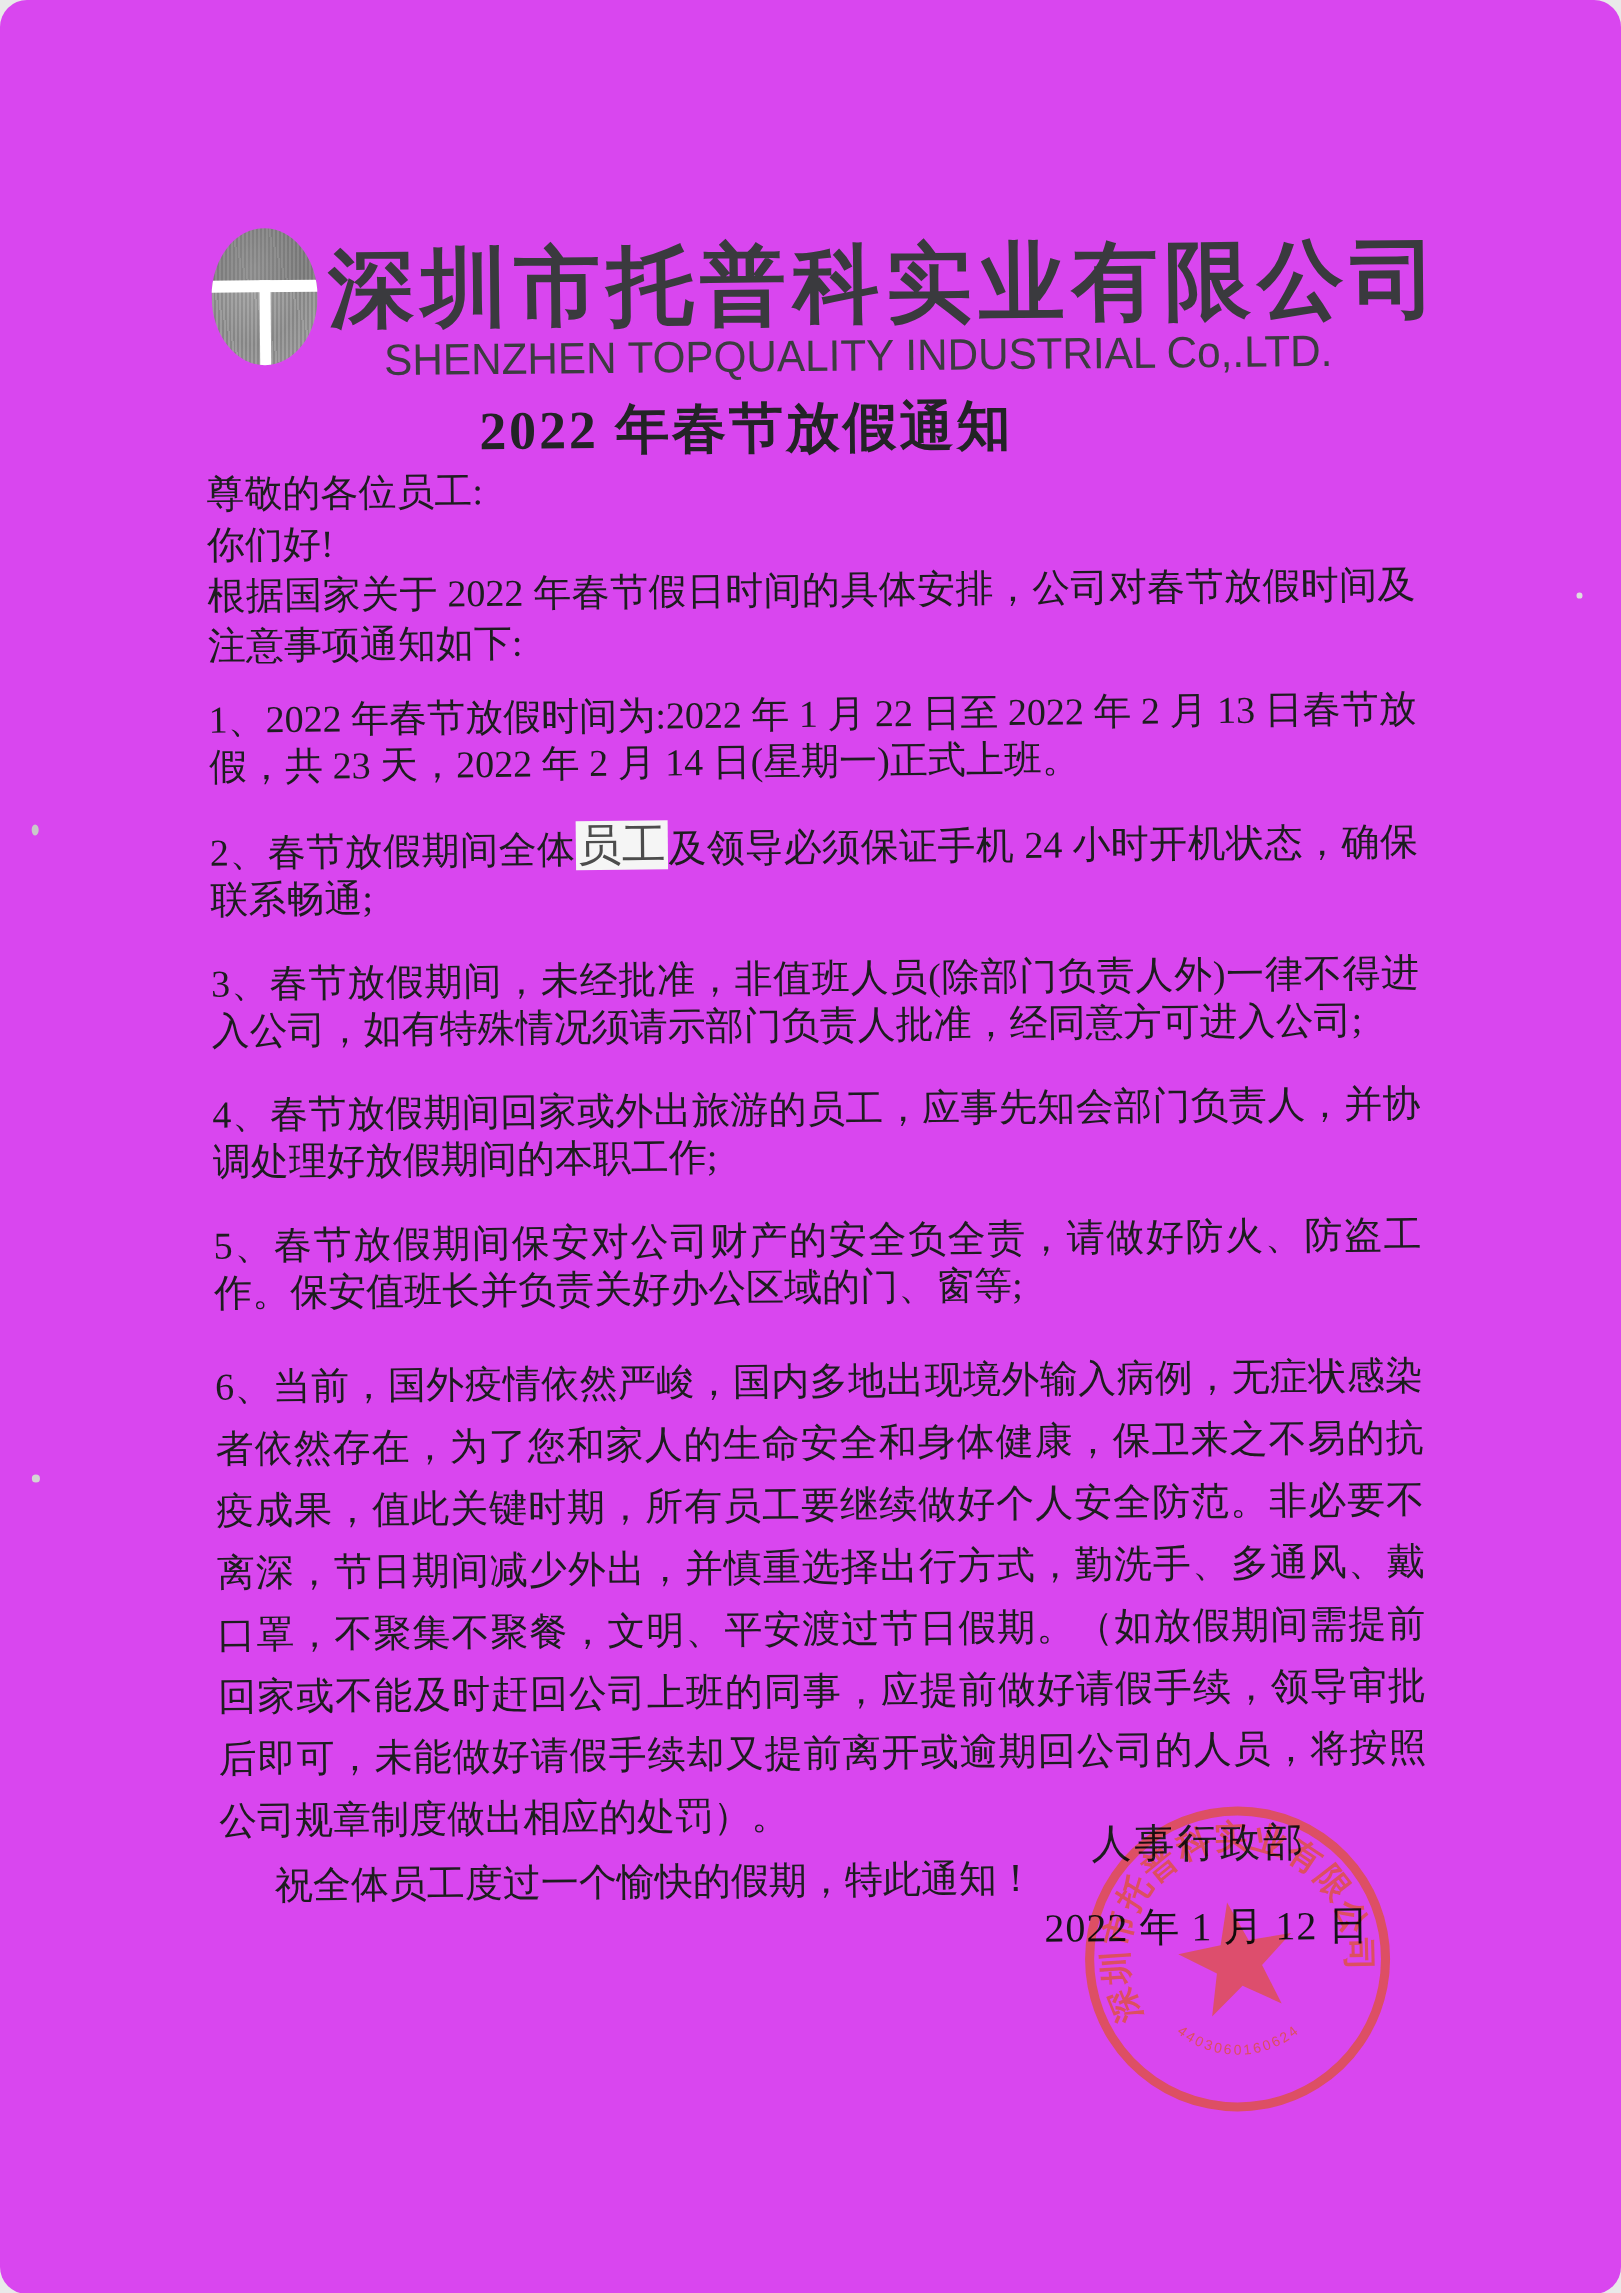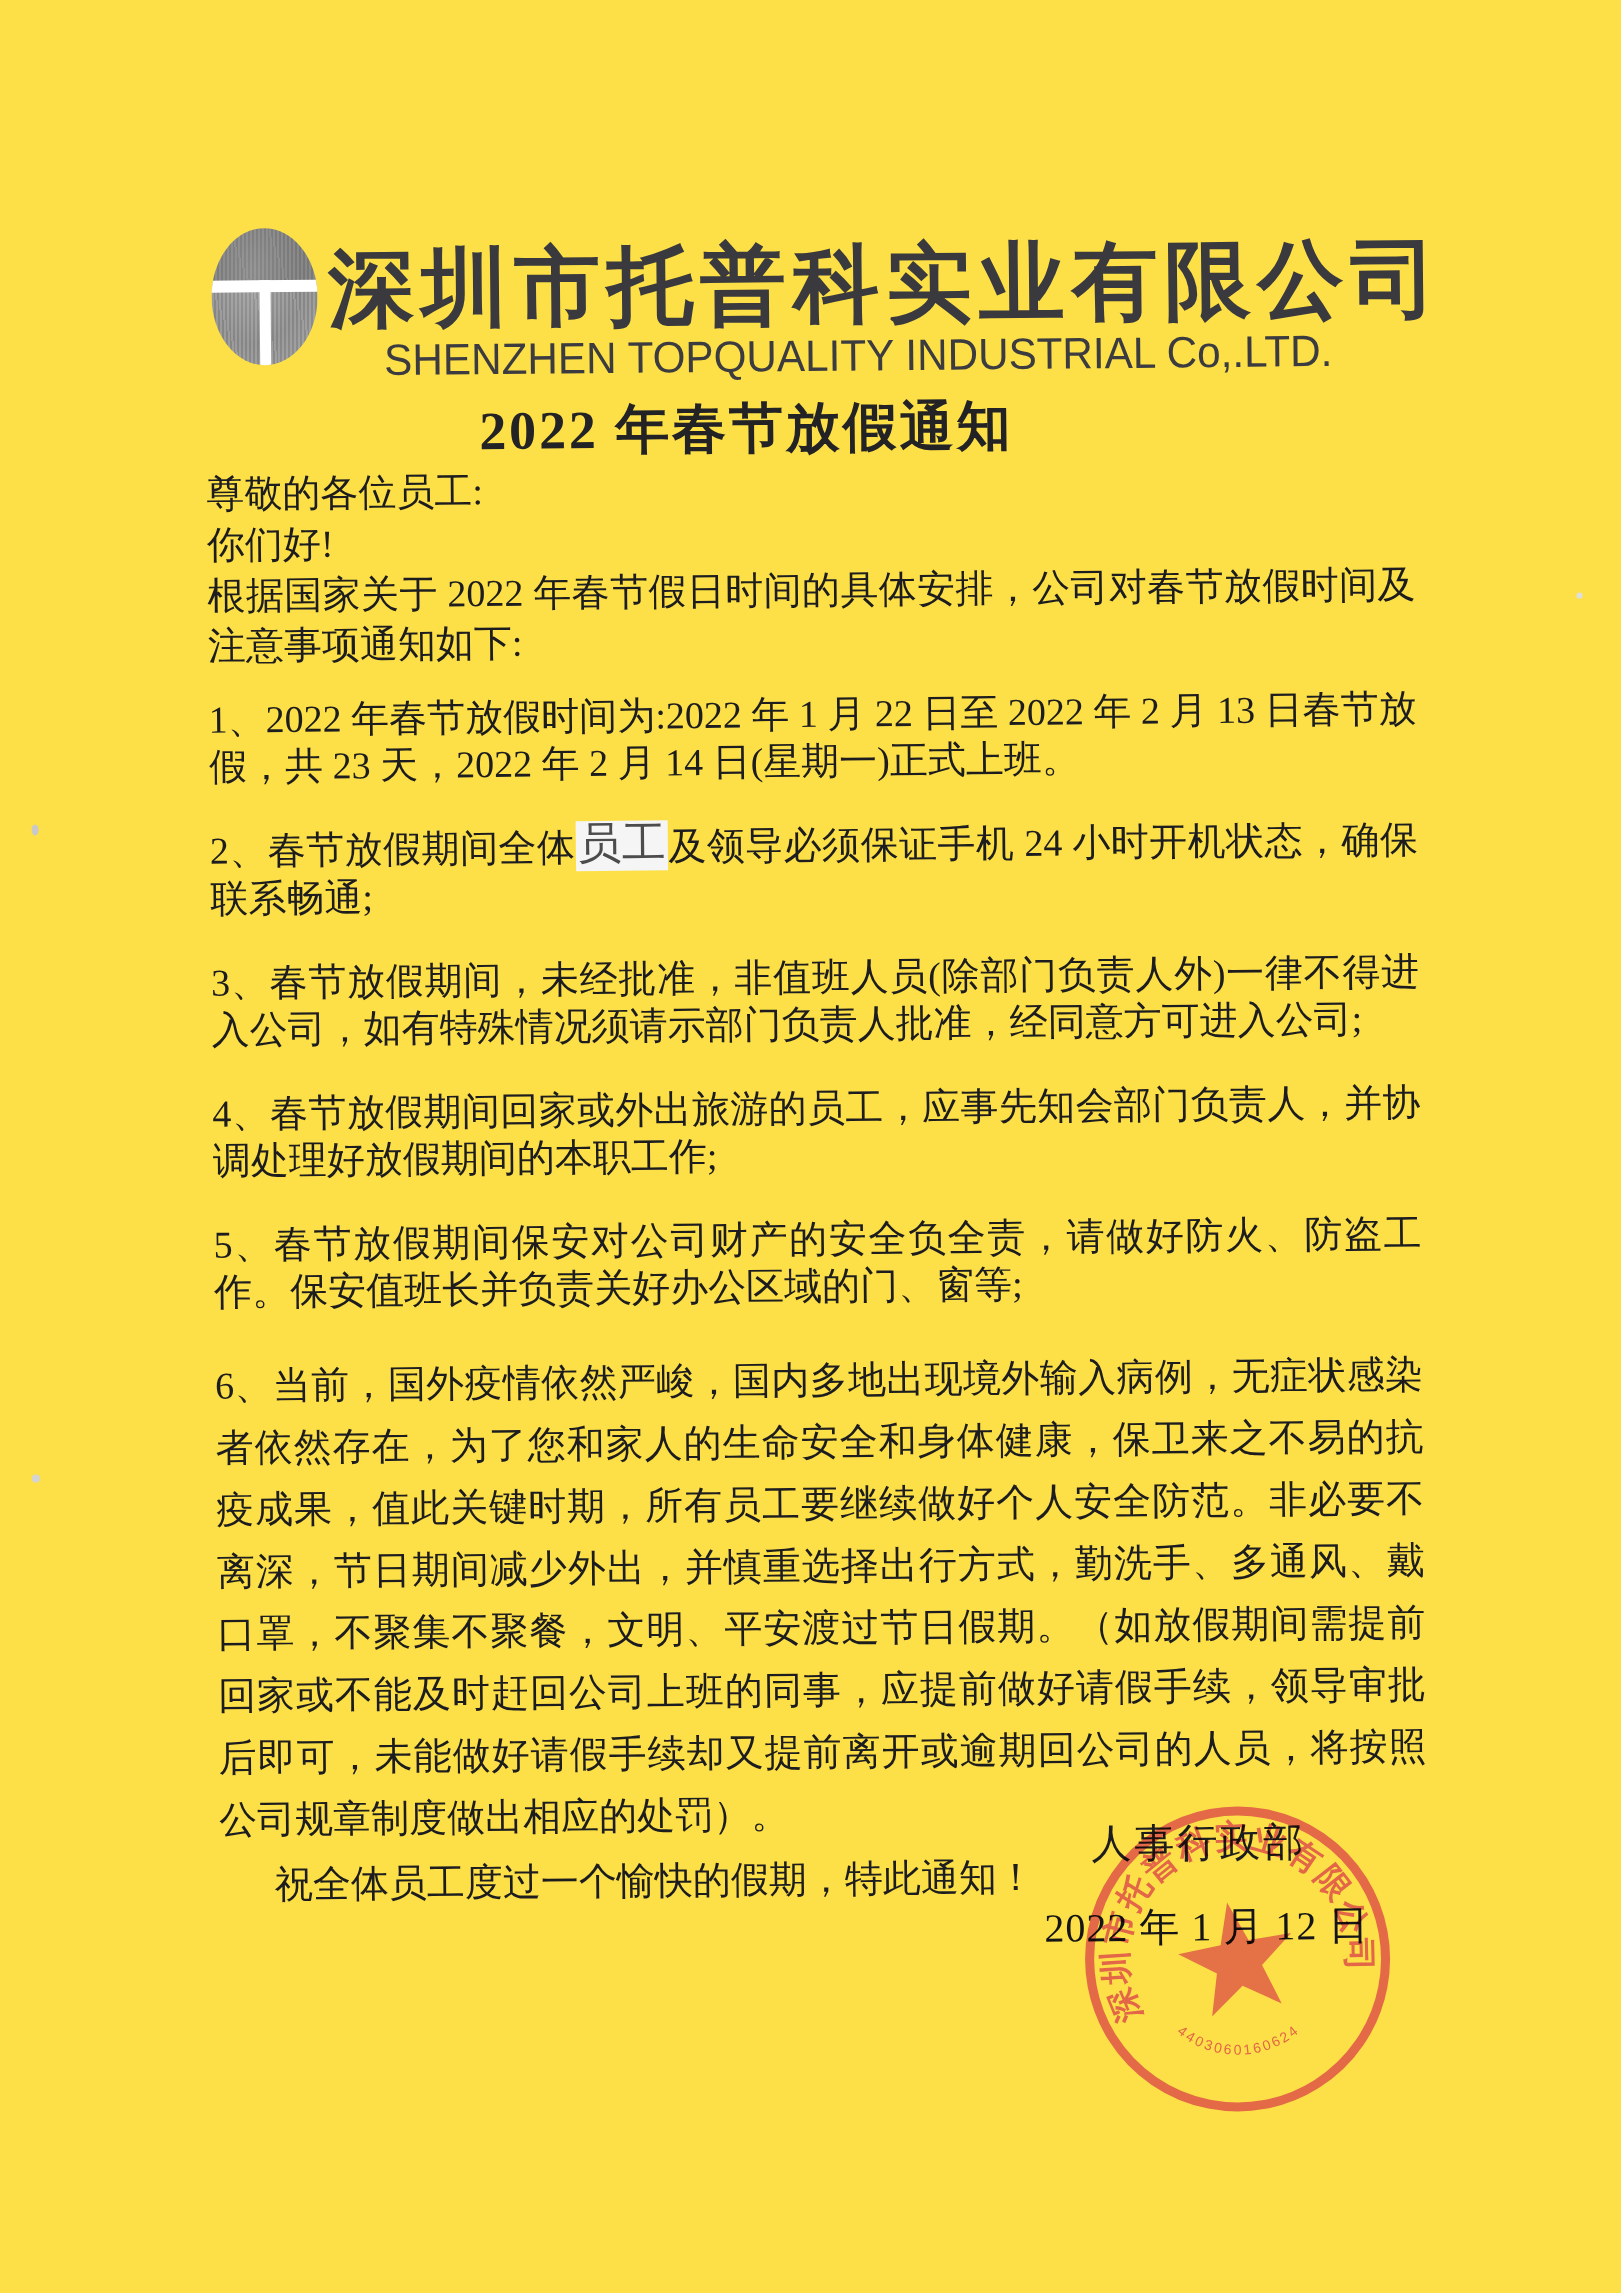--- a/index.html
+++ b/index.html
@@ -5,9 +5,10 @@
   html,body { margin:0; padding:0; background:#e9e9e9; }
   .page {
     position:relative; width:1621px; height:2294px;
-    background:#fde047; overflow:hidden;
+    background:#d946ef; overflow:hidden;
     font-family:"Liberation Serif","DejaVu Serif",serif;
     color:#1d1d1f;
+    border-radius:27px;
   }
   .sheet { position:absolute; inset:0; transform:rotate(-0.55deg); transform-origin:50% 42%; }
 

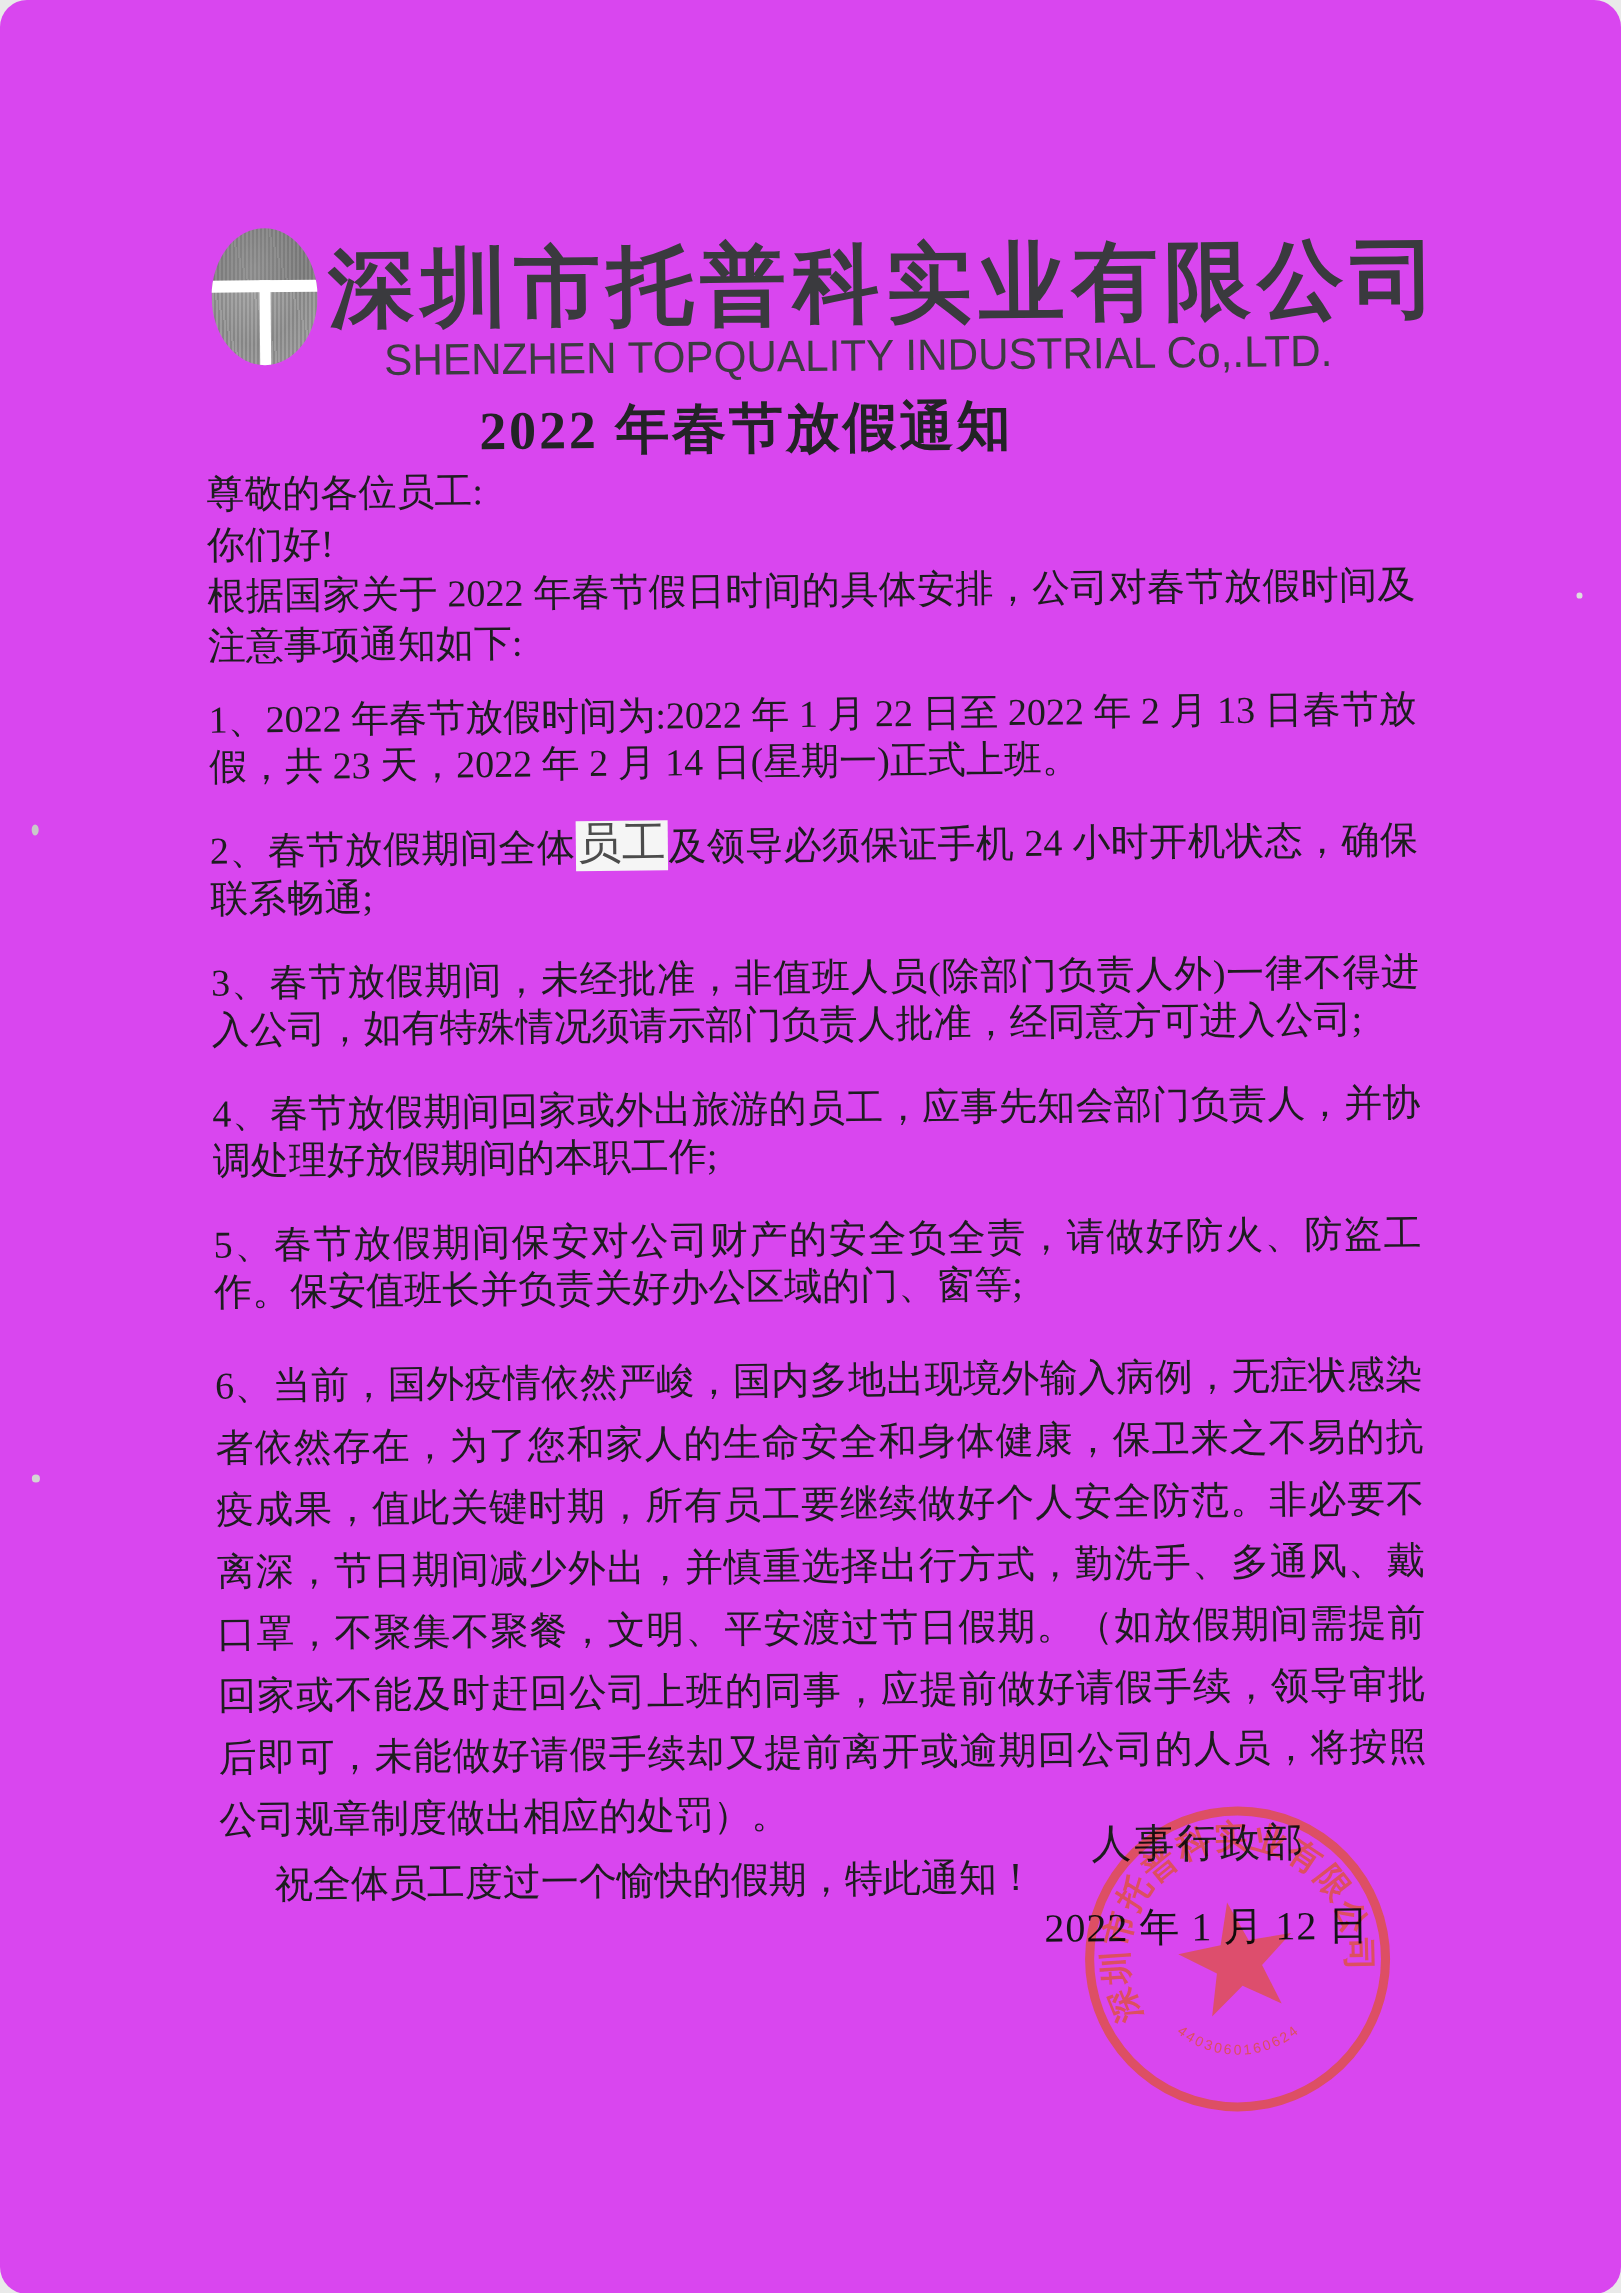--- a/index.html
+++ b/index.html
@@ -48,7 +48,7 @@
   .item{ margin-top:37px; line-height:47px; }
   .item-wide{ margin-top:39px; line-height:62px; }
   .inserted{
-    font-family:Liberation Mono, monospace;
+    font-family:Liberation Serif, serif;
     font-size:44px; color:#4c4c4c; background:#f5f5f5;
     position:relative; top:-2px; padding:0 2px;
   }

